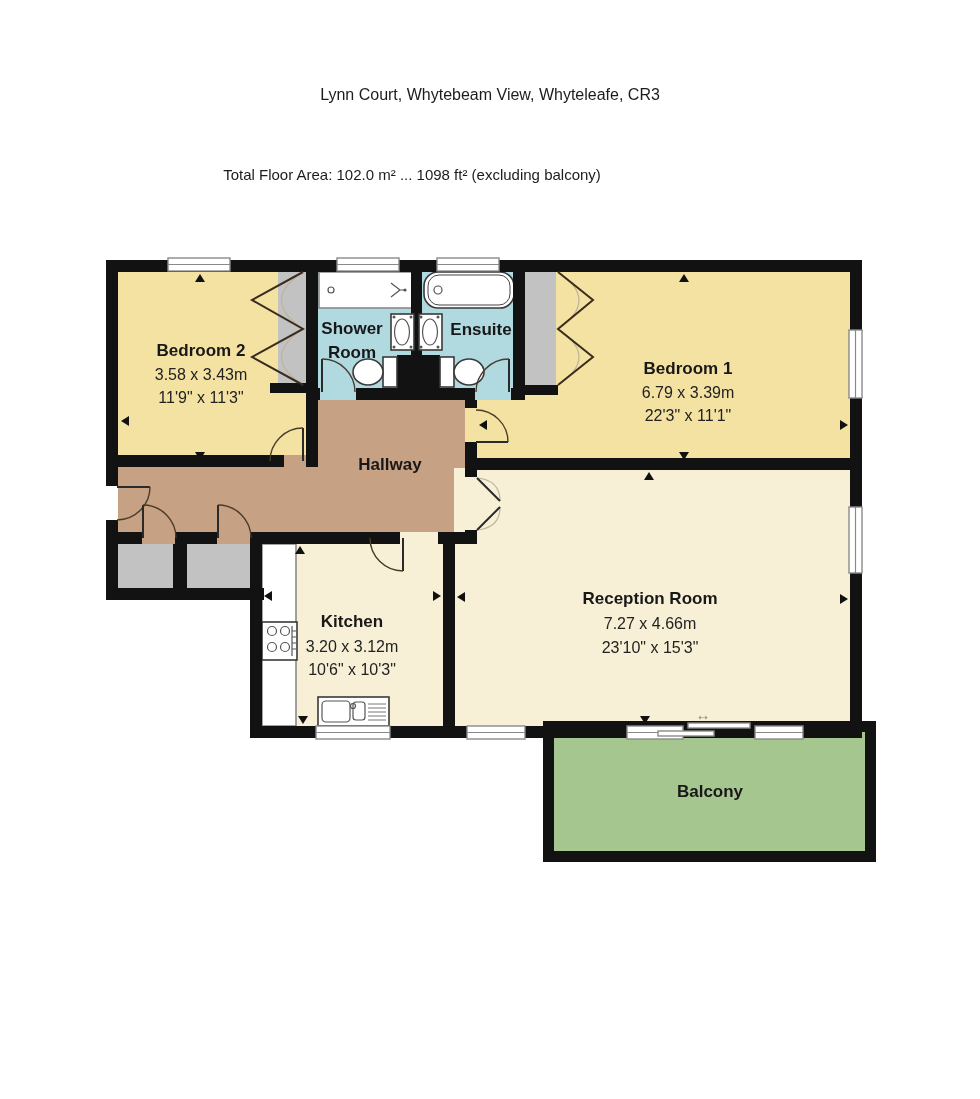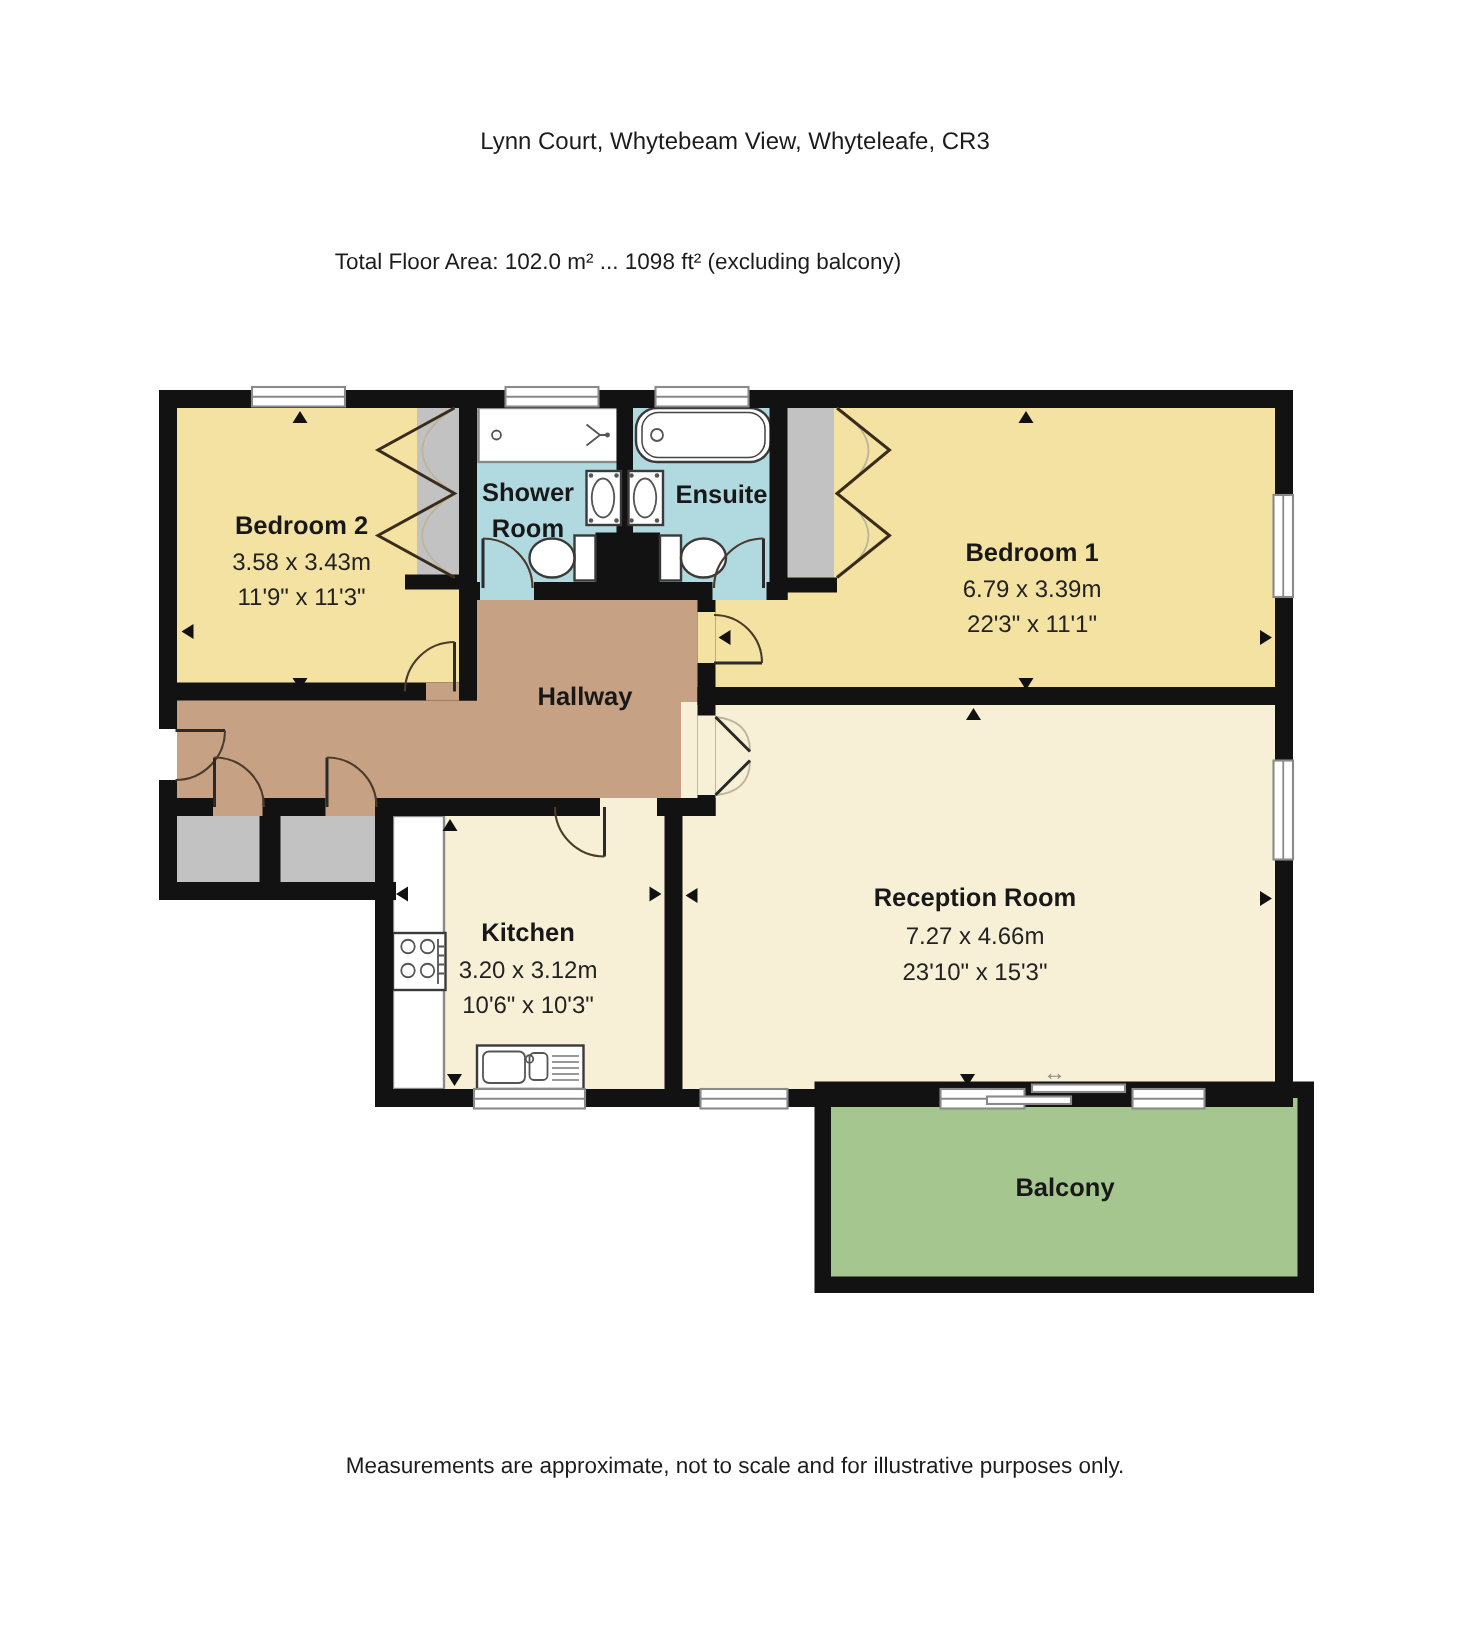--- a/index.html
+++ b/index.html
@@ -275,7 +275,6 @@
 </svg>
 
 <div class="footer">
-  <div>Measurements are approximate, not to scale and for illustrative purposes only.</div>
 </div>
 
 </body></html>

